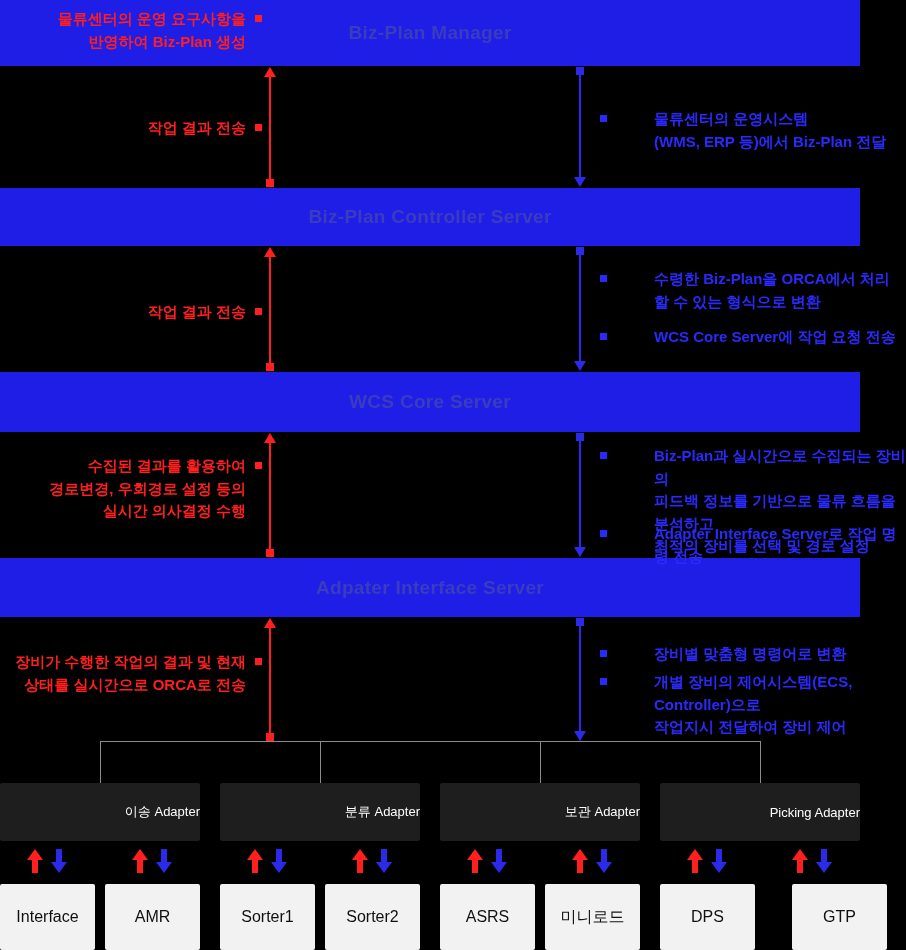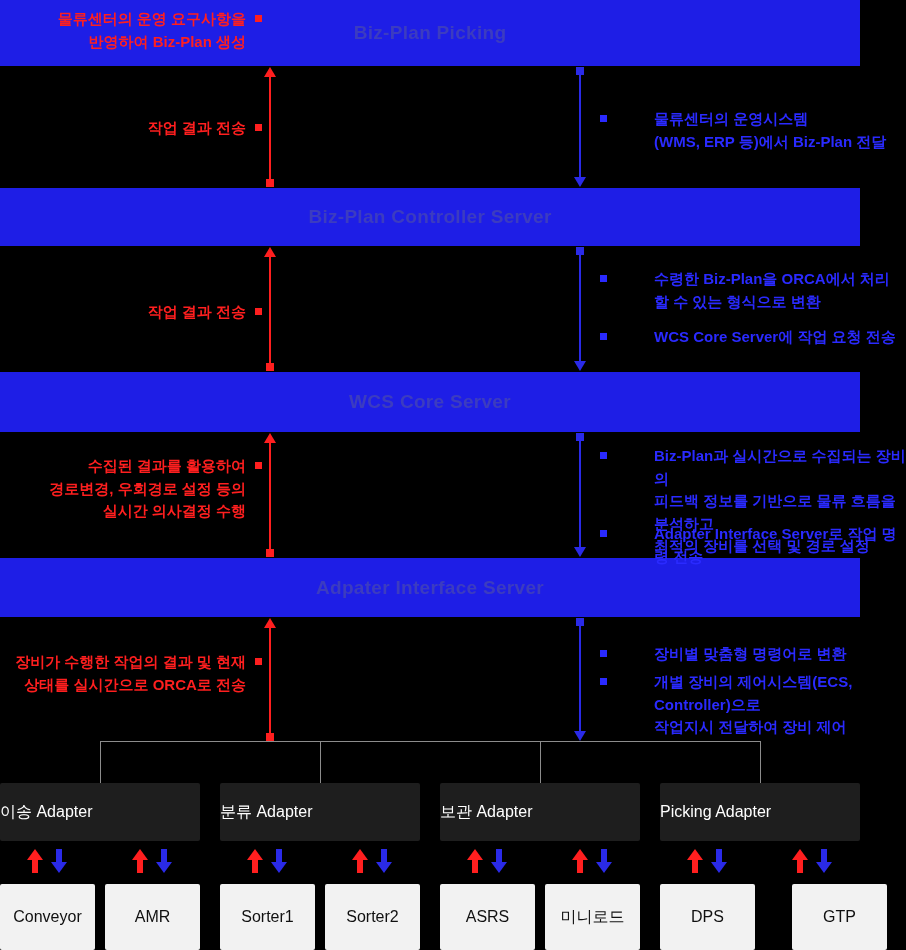--- a/index.html
+++ b/index.html
@@ -64,7 +64,7 @@
 <div class="canvas">
 
   <div class="bar" style="top:0;height:66px">
-    <span class="bar-title">Biz-Plan Picking</span>
+    <span class="bar-title">Biz-Plan Manager</span>
   </div>
   <div class="bar" style="top:188px;height:58px">
     <span class="bar-title">Biz-Plan Controller Server</span>

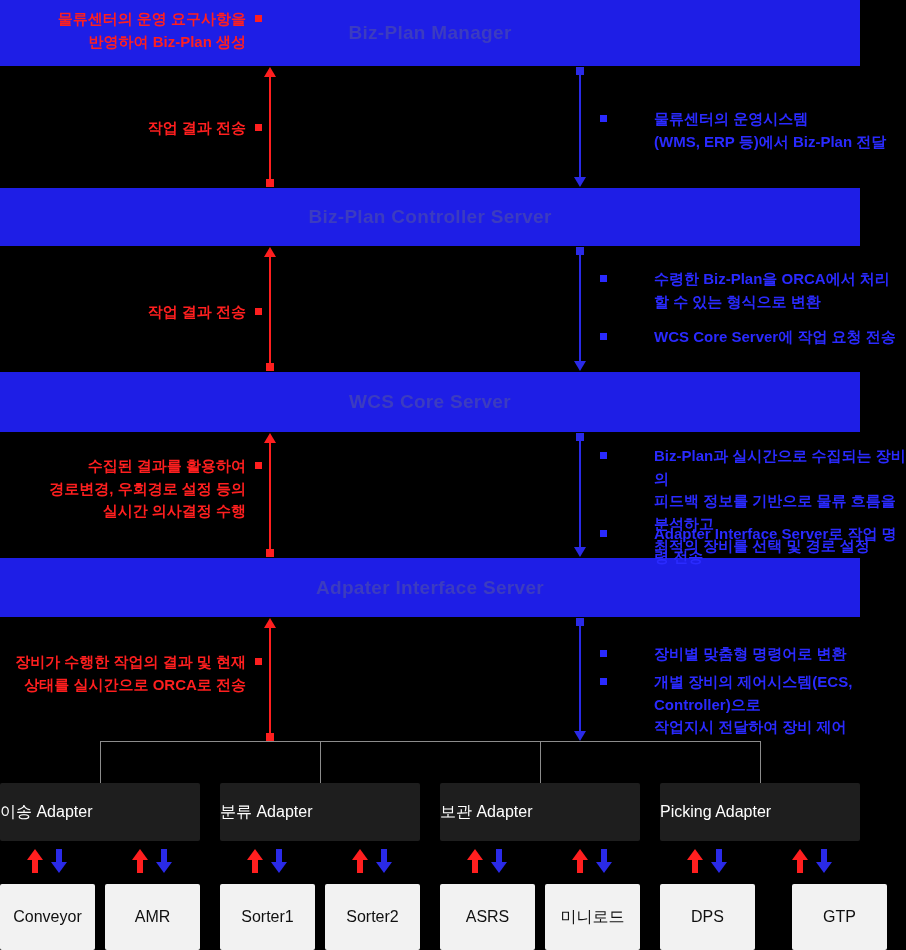--- a/index.html
+++ b/index.html
@@ -41,8 +41,8 @@
 
   
   .adapter { position:absolute; top:783px; width:200px; height:58px; background:var(--adapter_bg,#1e1e1e);
-             color:var(--adapter_text,#fff); display:flex; align-items:center; justify-content:flex-start;
-             font-size:16px; font-weight:500; border-radius:2px; }
+             color:var(--adapter_text,#fff); display:flex; align-items:center; justify-content:flex-end;
+             font-size:13px; font-weight:500; border-radius:2px; }
 
   
   .sarrow { position:absolute; top:849px; width:16px; height:24px; display:flex; flex-direction:column; align-items:center; }

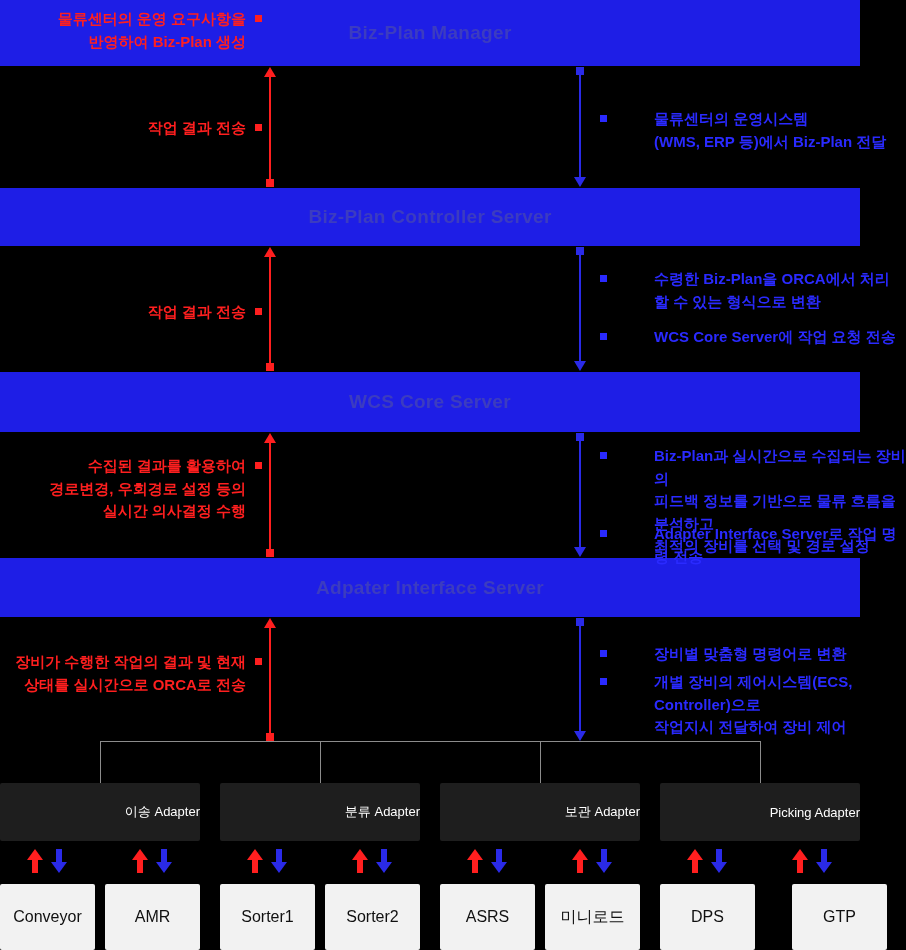--- a/index.html
+++ b/index.html
@@ -271,7 +271,7 @@
     </div>
 
   <div class="device" style="left:0">
-    <span>Conveyor</span>
+    <span>Interface</span>
   </div>
   <div class="device" style="left:105px">
     <span>AMR</span>

